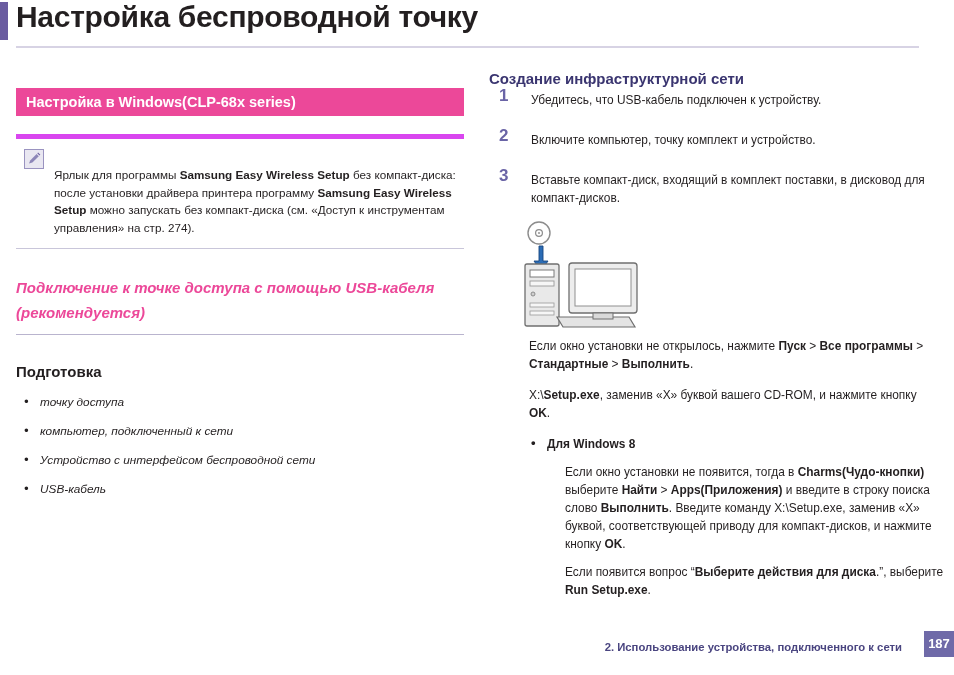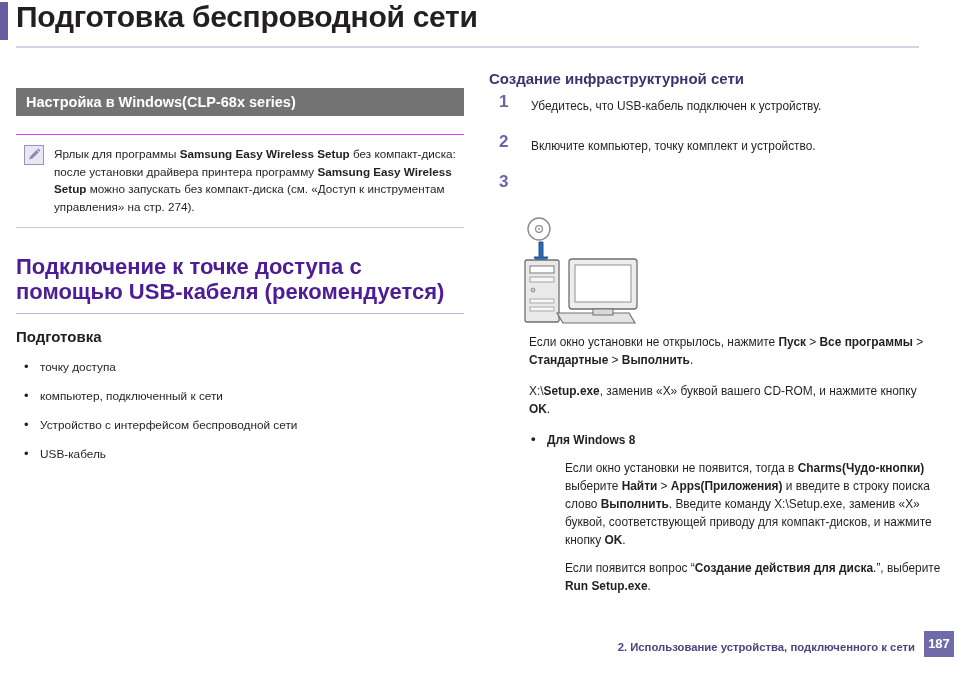--- a/index.html
+++ b/index.html
@@ -231,7 +231,7 @@
 
   <div class="title-bar">
     <div class="title-accent"></div>
-    <div class="page-title">Подготовка беспроводной сети</div>
+    <div class="page-title">Настройка беспроводной точку</div>
     <div class="title-rule"></div>
   </div>
 

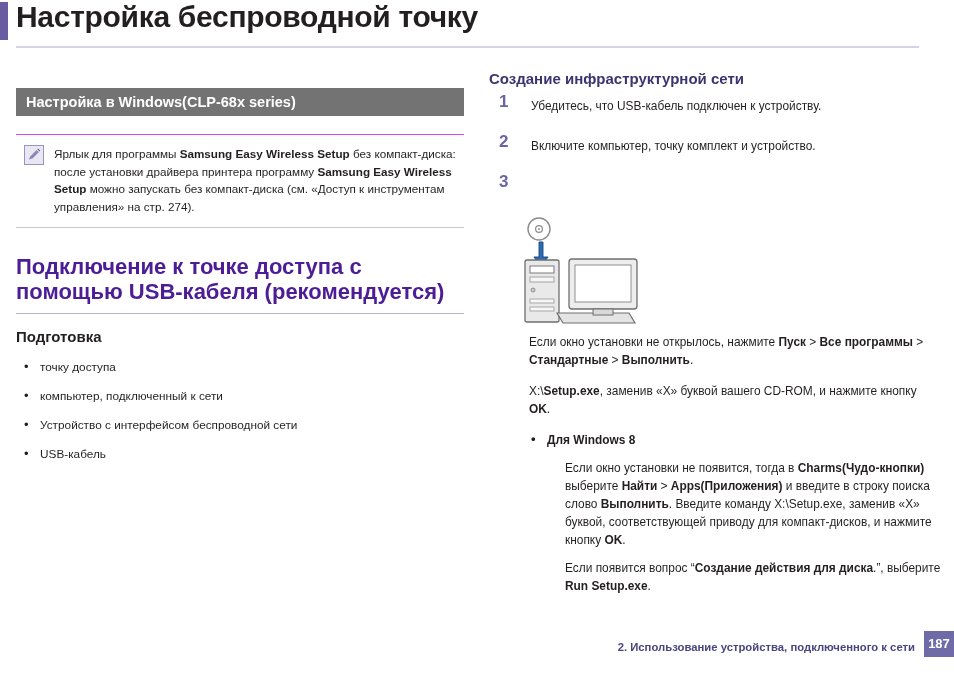--- a/index.html
+++ b/index.html
@@ -139,7 +139,7 @@
     font-size: 15px;
     font-weight: bold;
     color: #3a3570;
-    margin-bottom: 10px;
+    margin-bottom: 4px;
   }
   .step {
     position: relative;

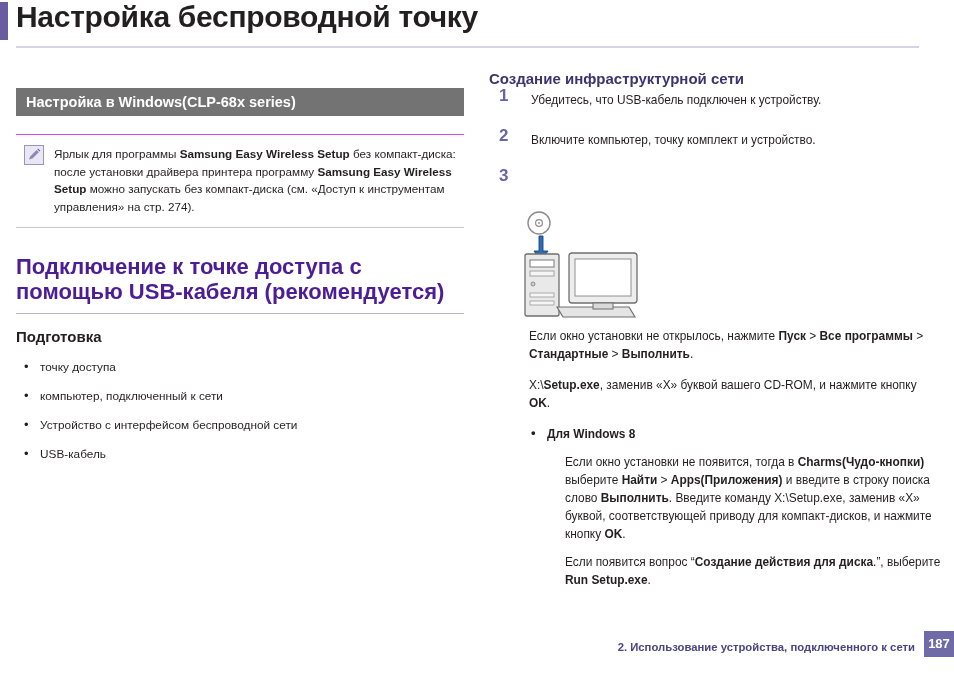--- a/index.html
+++ b/index.html
@@ -60,7 +60,7 @@
   }
   
   .section-bar {
-    background: #737373;
+    background: #ec4899;
     color: #ffffff;
     font-size: 14.5px;
     font-weight: bold;

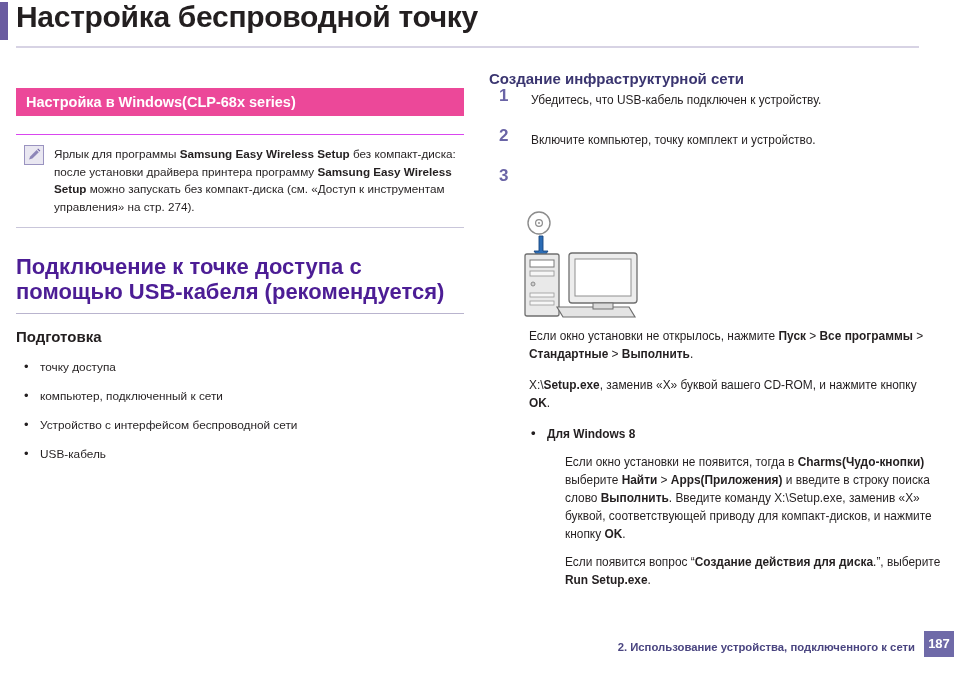--- a/index.html
+++ b/index.html
@@ -74,9 +74,9 @@
     margin-top: 18px;
     position: relative;
     width: 448px;
-    border-top: 1px solid #d946ef;
+    border-top: 5px solid #d946ef;
     border-bottom: 1px solid #c9c6da;
-    padding: 10px 0 12px 0;
+    padding: 27px 0 12px 0;
   }
   .note-icon {
     position: absolute;

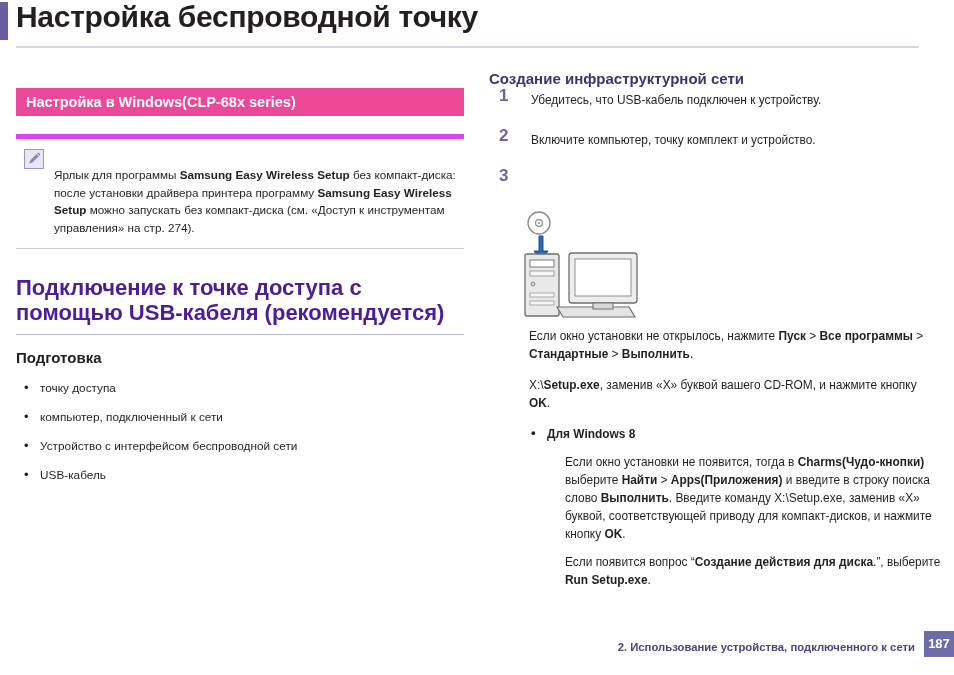--- a/index.html
+++ b/index.html
@@ -276,6 +276,7 @@
     </div>
     <div class="step">
       <span class="num">3</span>
+      <span>Вставьте компакт-диск, входящий в комплект поставки, в дисковод для компакт-дисков.</span>
     </div>
 
     <div class="illus">

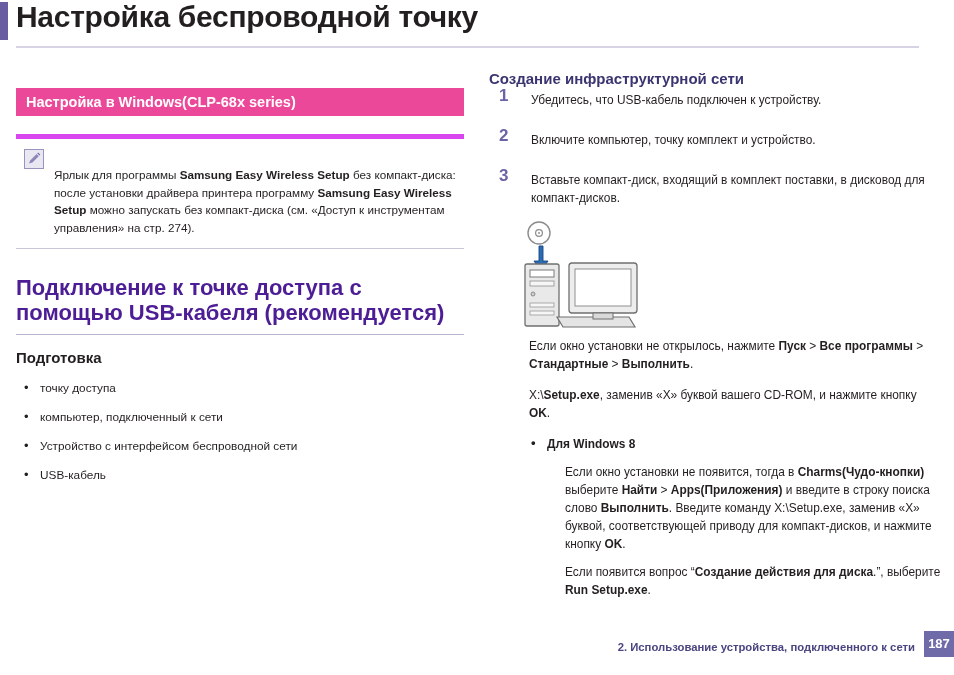--- a/index.html
+++ b/index.html
@@ -96,10 +96,11 @@
   
   .sub-heading {
     margin-top: 26px;
-    font-size: 22px;
+    font-size: 15px;
     font-weight: bold;
     line-height: 25px;
-    color: #4c1d95;
+    color: #ec4899;
+    font-style: italic;
   }
   .hr-thin {
     margin-top: 9px;

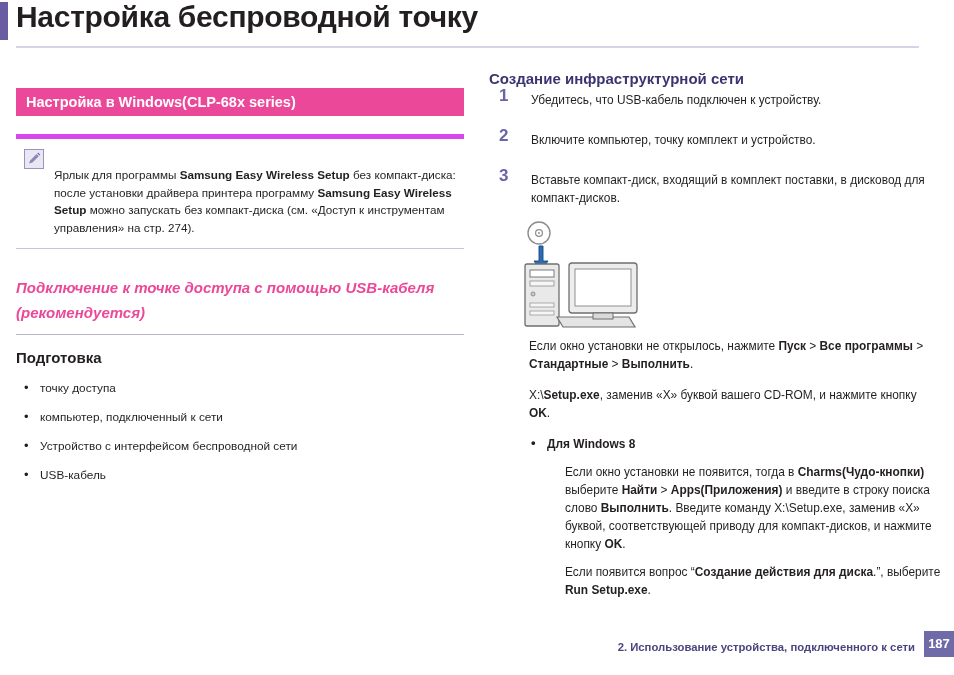--- a/index.html
+++ b/index.html
@@ -109,7 +109,7 @@
     background: #b9b4ce;
   }
   .sub-heading2 {
-    margin-top: 14px;
+    margin-top: 28px;
     font-size: 15px;
     font-weight: bold;
     color: #231f20;

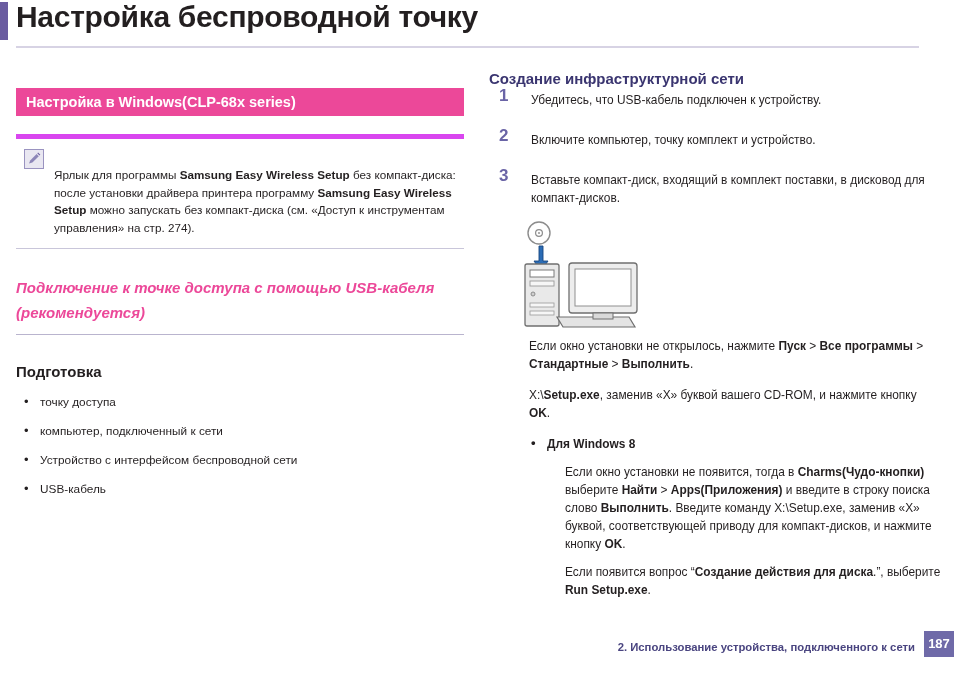--- a/index.html
+++ b/index.html
@@ -119,6 +119,7 @@
     list-style: none;
     margin: 14px 0 0 0;
     padding: 0;
+    font-style: italic;
   }
   ul.bullets li {
     position: relative;

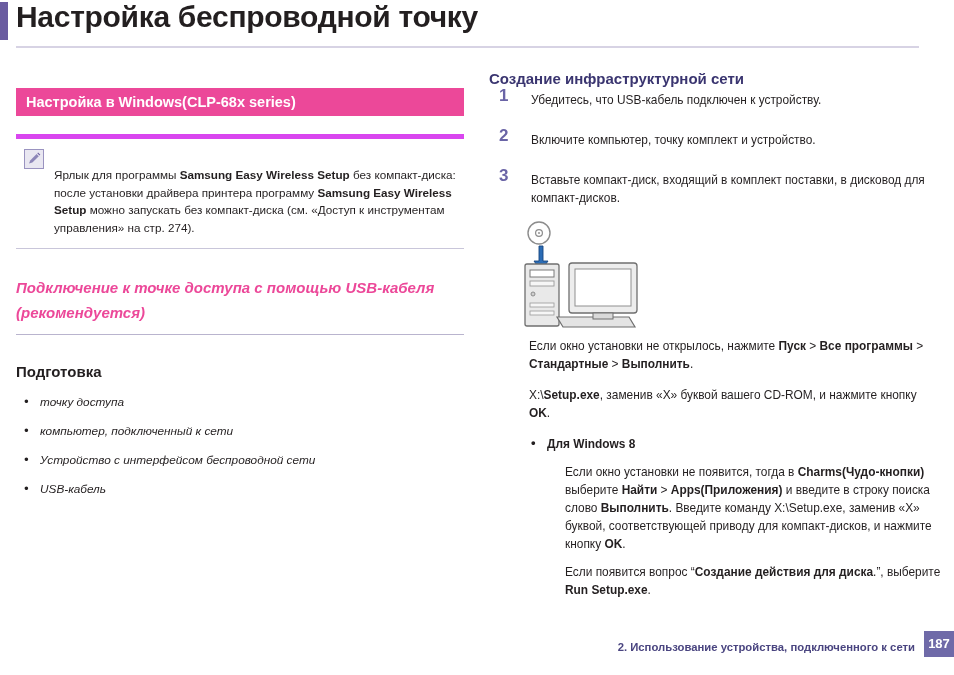--- a/index.html
+++ b/index.html
@@ -314,7 +314,7 @@
       <li>
         <span>Для Windows 8</span>
         <div class="sub-para">Если окно установки не появится, тогда в <b>Charms(Чудо-кнопки)</b> выберите <b>Найти</b> &gt; <b>Apps(Приложения)</b> и введите в строку поиска слово <b>Выполнить</b>. Введите команду X:\Setup.exe, заменив «X» буквой, соответствующей приводу для компакт-дисков, и нажмите кнопку <b>OK</b>.</div>
-        <div class="sub-para">Если появится вопрос “<b>Создание действия для диска</b>.”, выберите <b>Run Setup.exe</b>.</div>
+        <div class="sub-para">Если появится вопрос “<b>Выберите действия для диска</b>.”, выберите <b>Run Setup.exe</b>.</div>
       </li>
     </ul>
   </div>

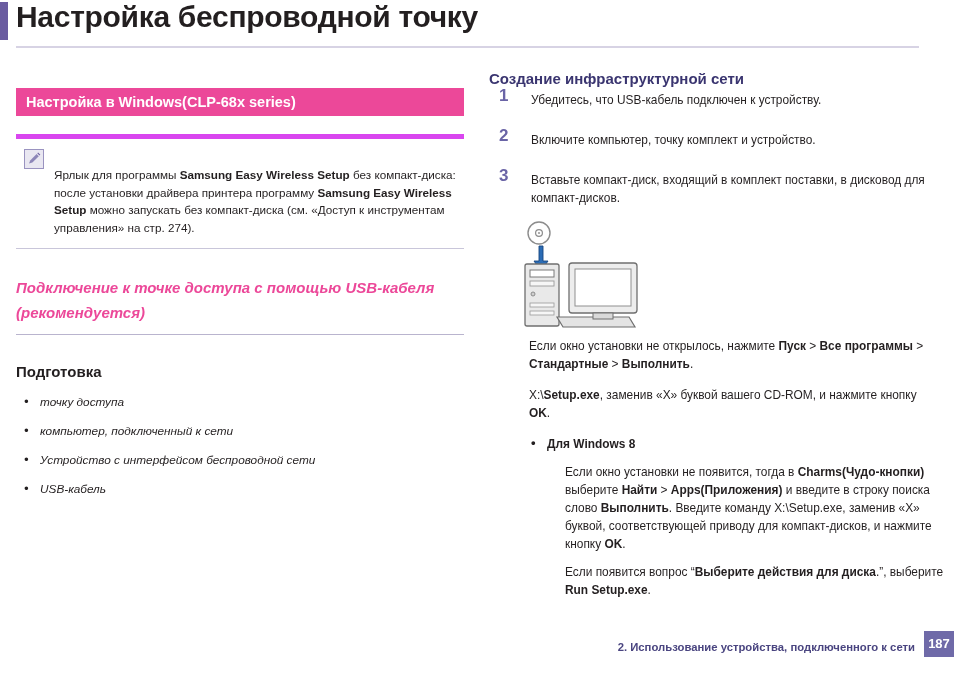--- a/index.html
+++ b/index.html
@@ -208,7 +208,7 @@
   }
   .footer-text {
     position: absolute;
-    right: 39px; top: 6px;
+    right: 52px; top: 6px;
     font-size: 11.3px;
     font-weight: bold;
     color: #4a4580;

